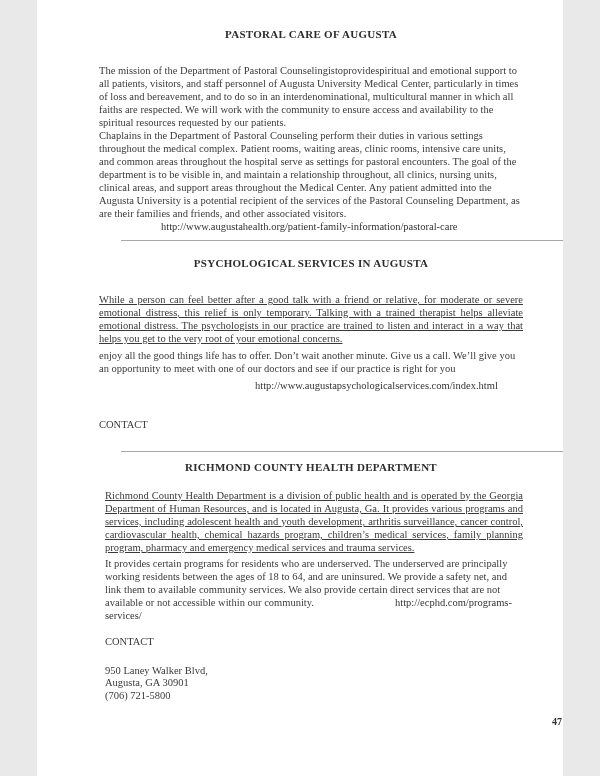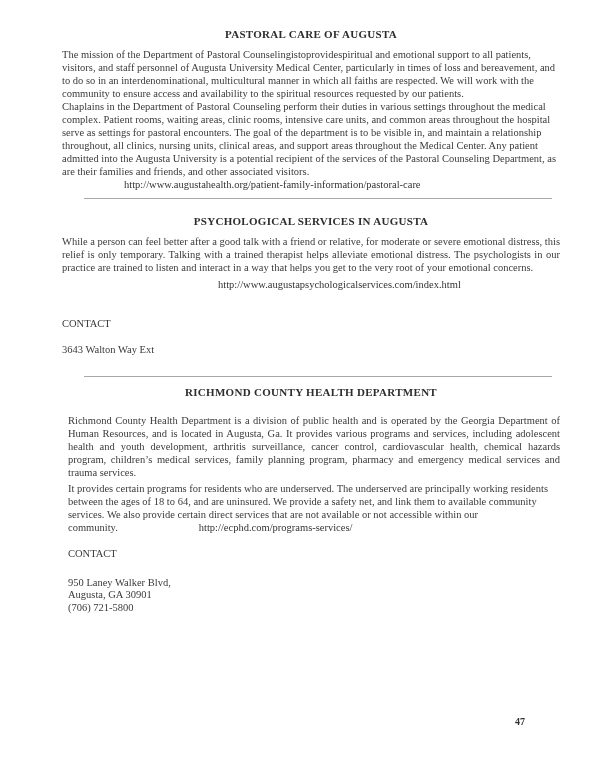--- a/index.html
+++ b/index.html
@@ -4,7 +4,7 @@
 <style>
   html,body{margin:0;padding:0;background:#e9e9e9;}
   .page{
-    width:600px;height:776px;margin:0 auto;background:#ffffff;
+    width:526px;height:776px;margin:0 auto;background:#ffffff;
     position:relative;box-sizing:border-box;
     padding:27px 40px 0 62px;
     font-family:"Liberation Serif", serif;

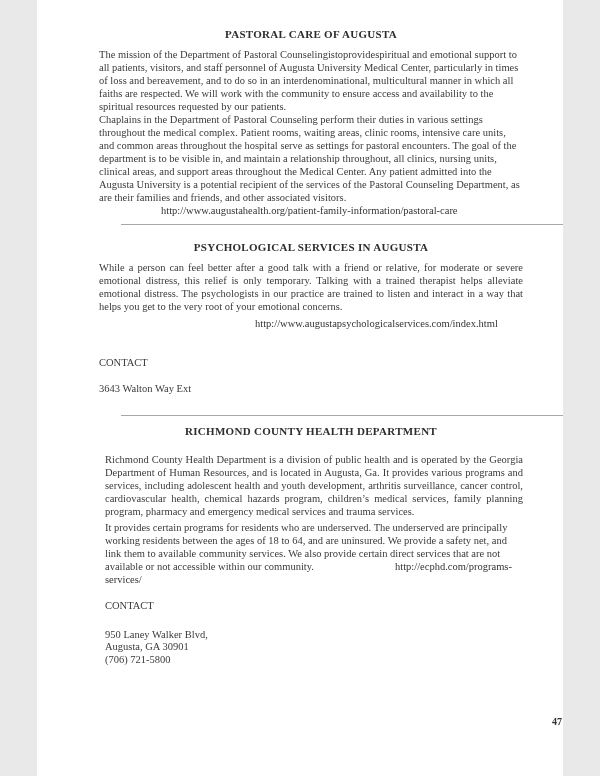--- a/index.html
+++ b/index.html
@@ -32,7 +32,7 @@
   .pagenum{position:absolute;top:716px;left:515px;
     font-size:10px;font-weight:600;color:#333333;}
   .mt1{margin-top:1px}.mt2{margin-top:2px}.mt3{margin-top:3px}
-  .mt4{margin-top:4px}.mt7{margin-top:7px}.mt8{margin-top:8px}
+  .mt4{margin-top:4px}.mt7{margin-top:23px}.mt8{margin-top:8px}
   .mt13{margin-top:13px}.mt15{margin-top:15px}
 </style>
 </head>

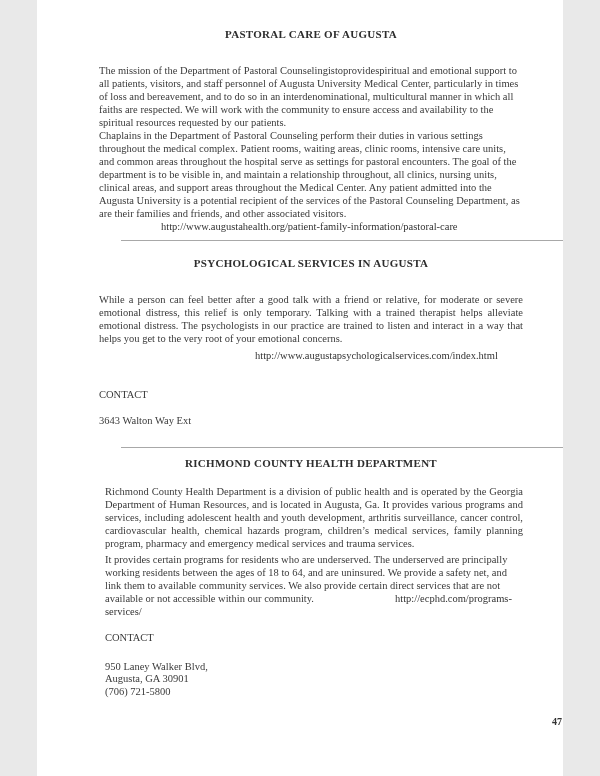--- a/index.html
+++ b/index.html
@@ -17,7 +17,7 @@
     letter-spacing:0.3px;color:#2d2d2d;
   }
   p{margin:0;font-size:10.5px;line-height:13px;}
-  .justify{text-align:justify;}
+  .justify{text-align:justify;text-decoration:underline;}
   .nowrap{white-space:nowrap;}
   .s3{padding-left:6px;}
   .url{color:#333333;}

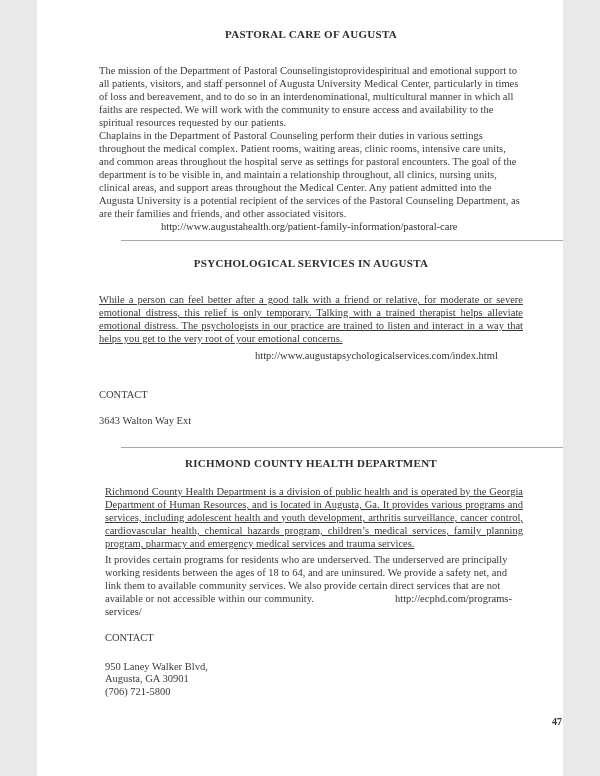--- a/index.html
+++ b/index.html
@@ -52,6 +52,7 @@
   <section>
     <h2 class="title mt15">PSYCHOLOGICAL SERVICES IN AUGUSTA</h2>
     <p class="justify mt7">While a person can feel better after a good talk with a friend or relative, for moderate or severe emotional distress, this relief is only temporary. Talking with a trained therapist helps alleviate emotional distress. The psychologists in our practice are trained to listen and interact in a way that helps you get to the very root of your emotional concerns.</p>
+    <p class="mt4">enjoy all the good things life has to offer. Don’t wait another minute. Give us a call. We’ll give you an opportunity to meet with one of our doctors and see if our practice is right for you</p>
     <p class="url url-2">http://www.augustapsychologicalservices.com/index.html</p>
     <div class="contact contact-s2 mt13">
       <div>CONTACT</div>

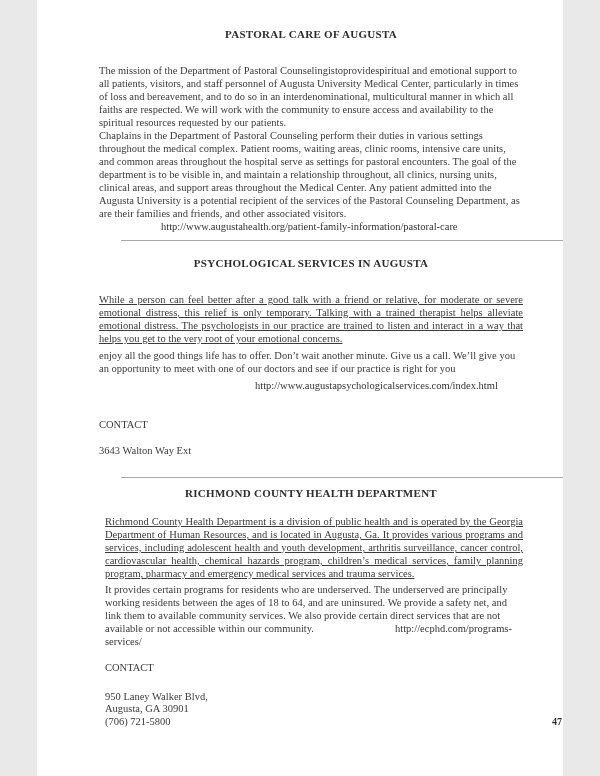--- a/index.html
+++ b/index.html
@@ -56,7 +56,6 @@
     <p class="url url-2">http://www.augustapsychologicalservices.com/index.html</p>
     <div class="contact contact-s2 mt13">
       <div>CONTACT</div>
-      <div>3643 Walton Way Ext</div>
     </div>
   </section>
 

